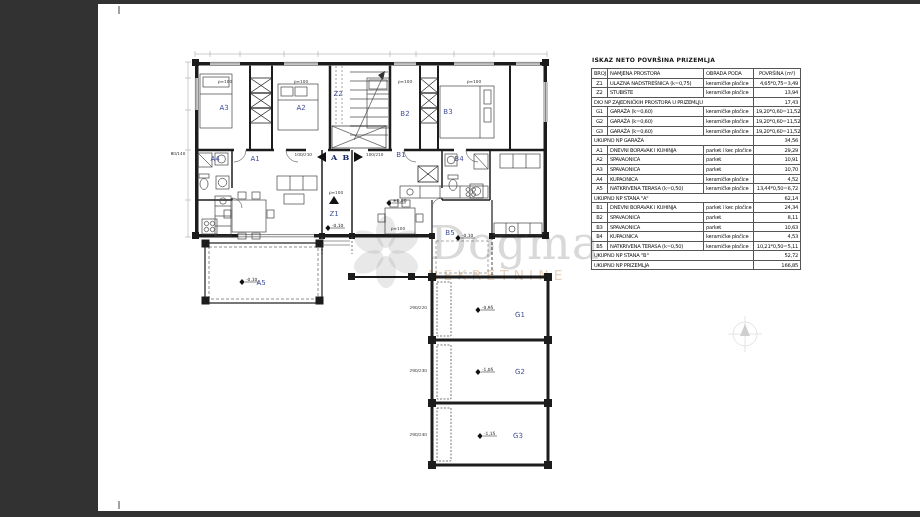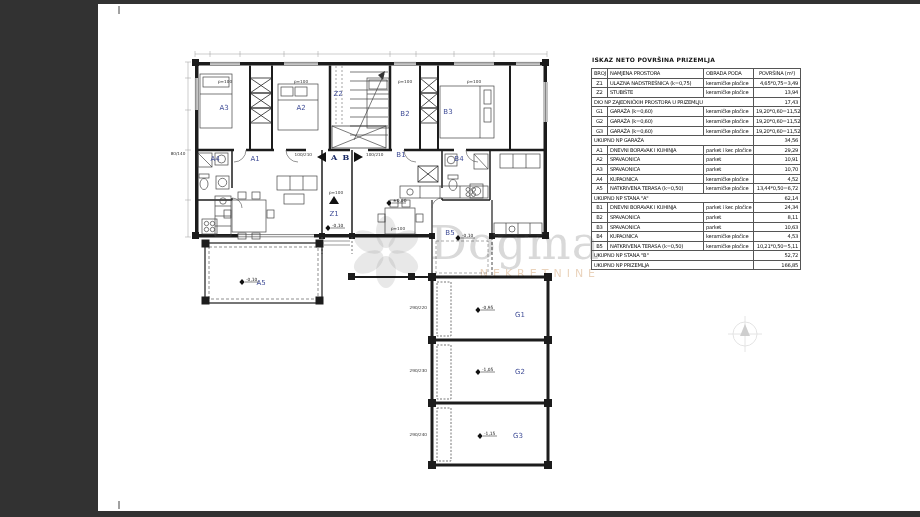--- a/index.html
+++ b/index.html
@@ -35,8 +35,8 @@
              pointer-events:none;mix-blend-mode:multiply;}
   .wm-text{font-family:"DejaVu Serif",serif;font-size:46px;line-height:46px;
            color:rgba(130,130,130,0.30);letter-spacing:1px;margin:10px 0 0 2px;}
-  .wm-sub{font-size:11px;letter-spacing:5px;color:rgba(200,140,80,0.38);
-          text-align:right;margin-top:1px;}
+  .wm-sub{font-size:14px;letter-spacing:5px;color:rgba(200,140,80,0.38);
+          text-align:left;margin-top:1px;}
 </style>
 </head>
 <body>

